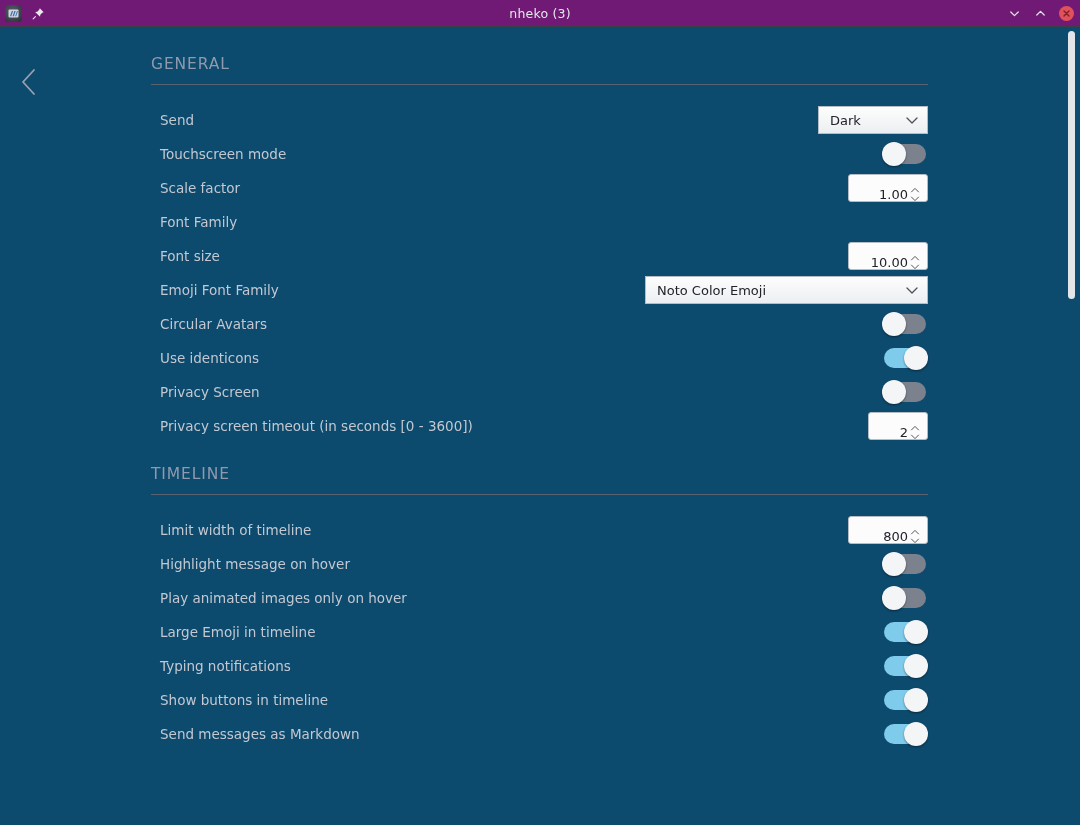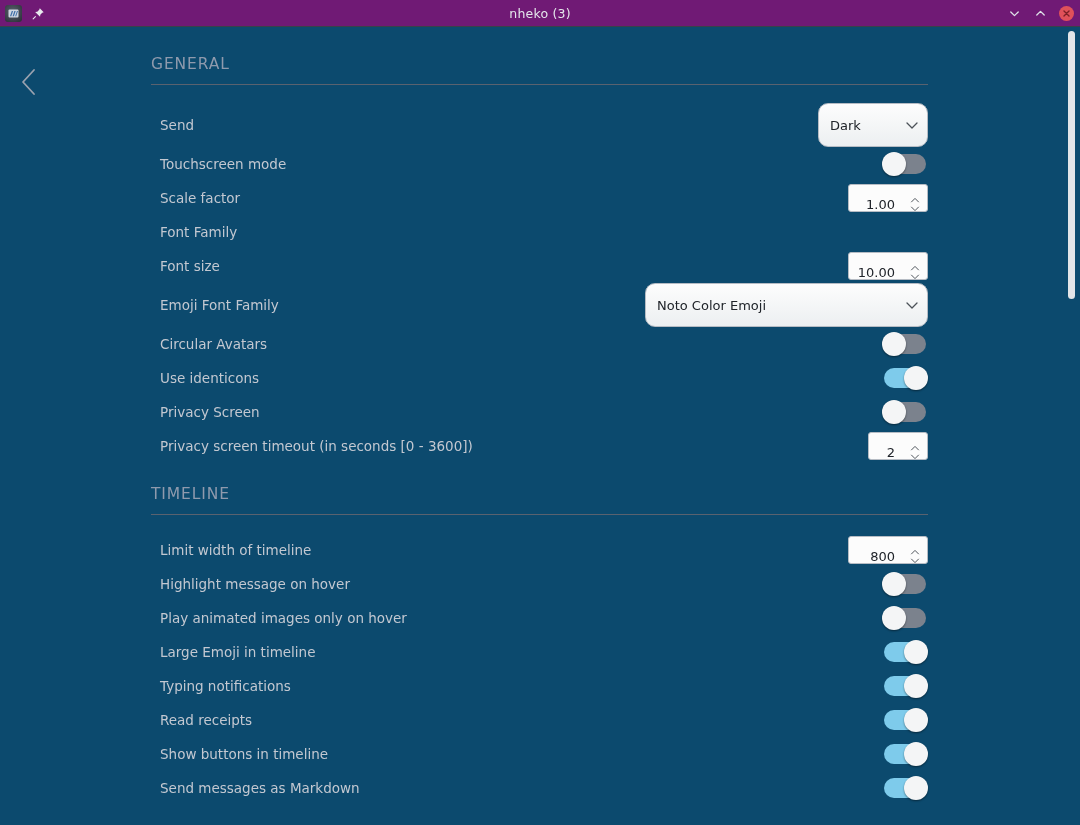--- a/index.html
+++ b/index.html
@@ -149,8 +149,8 @@
   .combo {
     background: linear-gradient(180deg, #fdfdfd 0%, #eceff1 100%);
     border: 1px solid #b6bcc4;
-    border-radius: 10px;
-    height: 44px;
+    border-radius: 0;
+    height: 28px;
     display: flex;
     align-items: center;
     justify-content: space-between;

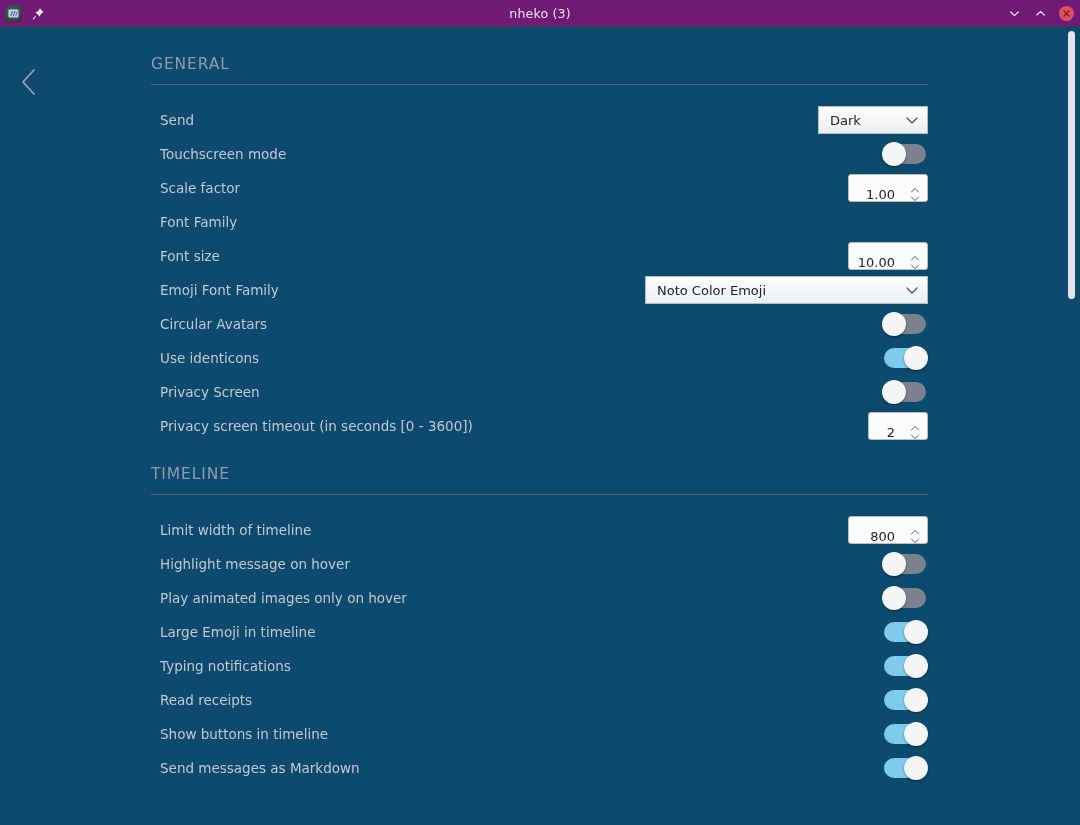--- a/index.html
+++ b/index.html
@@ -178,7 +178,7 @@
     color: #20242a;
     font-size: 13px;
     box-sizing: border-box;
-    gap: 14px;
+    gap: 1px;
   }
   .spin-value {
     text-align: right;

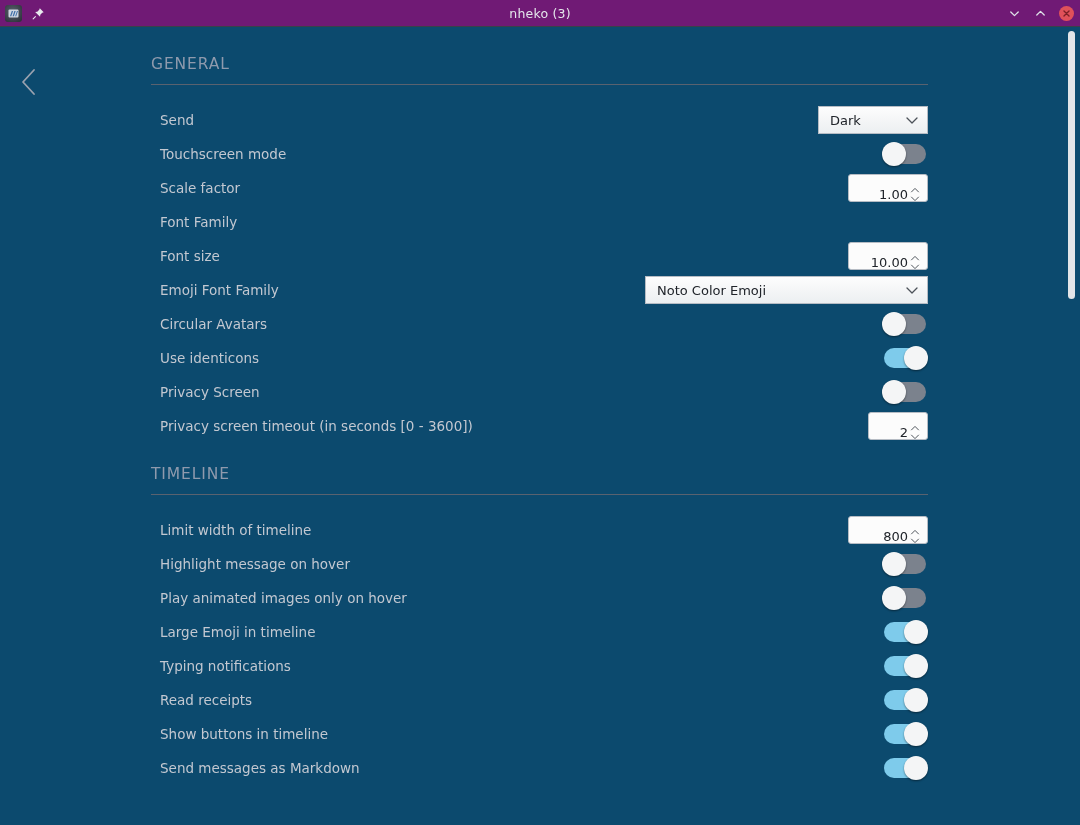--- a/index.html
+++ b/index.html
@@ -477,15 +477,6 @@
         </div>
       </div>
       <div class="row">
-        <div class="row-label">Read receipts</div>
-        <div class="row-ctl">
-          <div class="toggle on">
-            <span class="track"></span>
-            <span class="knob"></span>
-          </div>
-        </div>
-      </div>
-      <div class="row">
         <div class="row-label">Show buttons in timeline</div>
         <div class="row-ctl">
           <div class="toggle on">

